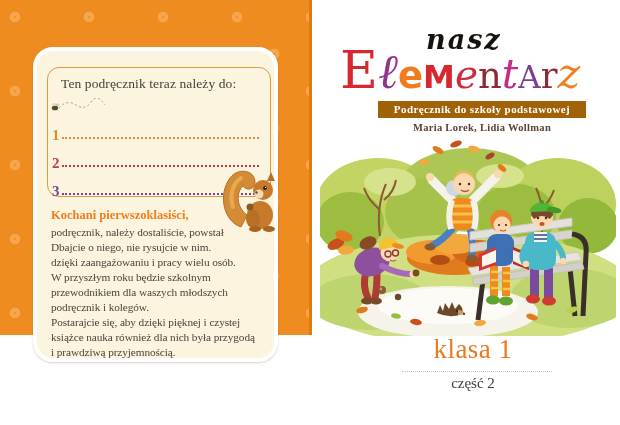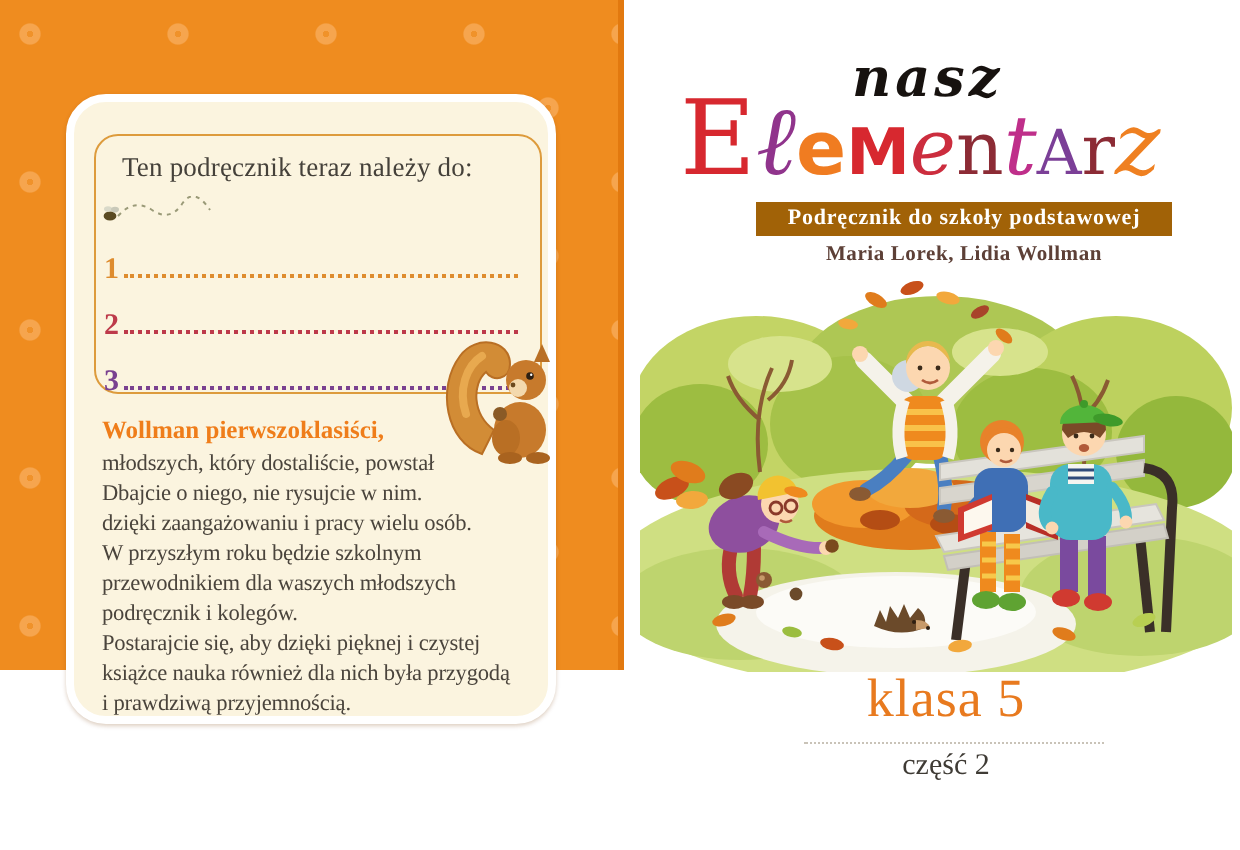--- a/index.html
+++ b/index.html
@@ -128,7 +128,7 @@
         <ellipse cx="52" cy="66" rx="6" ry="3" fill="#a9631f"></ellipse>
       </svg>
 
-      <div class="salutation" style="color: rgb(239, 125, 26);">Wollman pierwszoklasiści,</div>
+      <div class="salutation" style="color: rgb(239, 125, 26);">Kochani pierwszoklasiści,</div>
       <div class="letter-body">
           <div class="letter-line">młodszych, który dostaliście, powstał</div>
           <div class="letter-line">Dbajcie o niego, nie rysujcie w nim.</div>

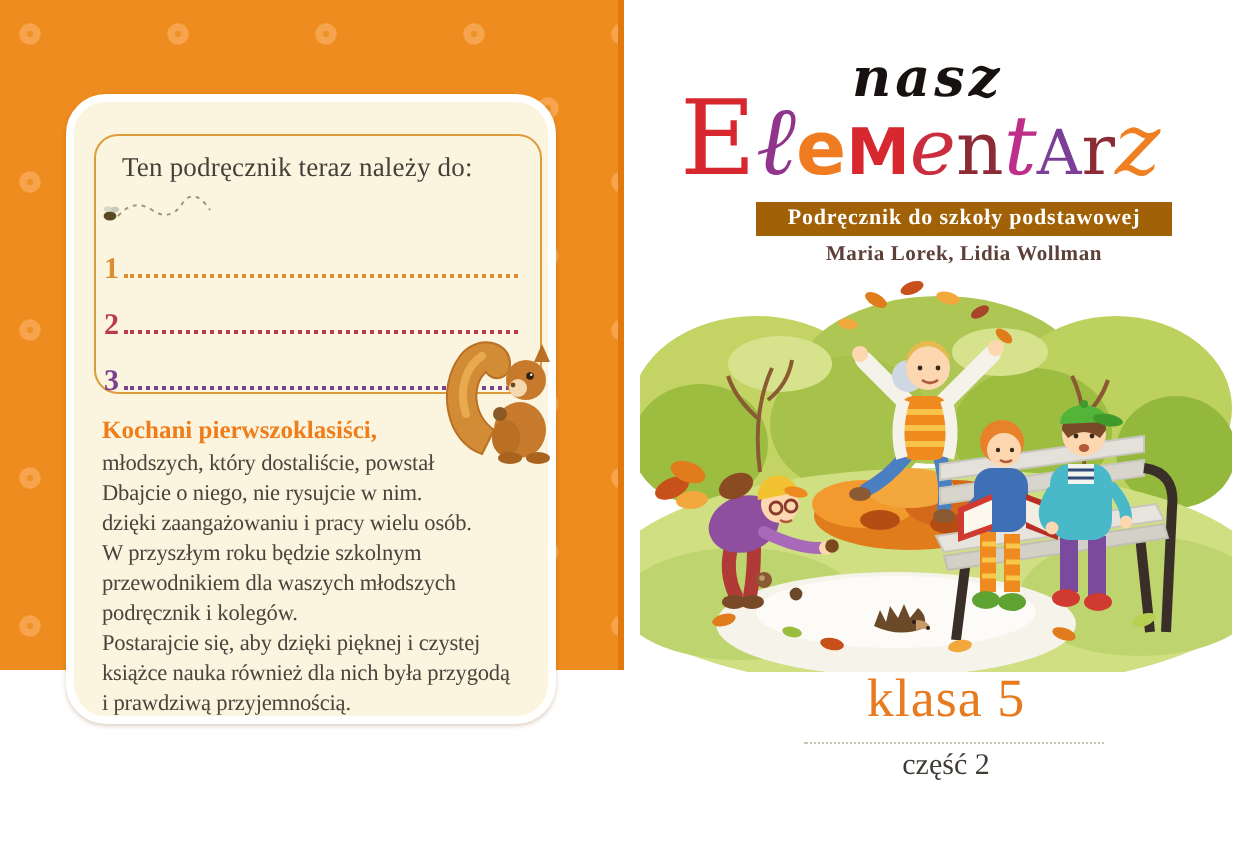--- a/index.html
+++ b/index.html
@@ -130,7 +130,7 @@
 
       <div class="salutation" style="color: rgb(239, 125, 26);">Kochani pierwszoklasiści,</div>
       <div class="letter-body">
-          <div class="letter-line">młodszych, który dostaliście, powstał</div>
+          <div class="letter-line">podręcznik, należy dostaliście, powstał</div>
           <div class="letter-line">Dbajcie o niego, nie rysujcie w nim.</div>
           <div class="letter-line">dzięki zaangażowaniu i pracy wielu osób.</div>
           <div class="letter-line">W przyszłym roku będzie szkolnym</div>

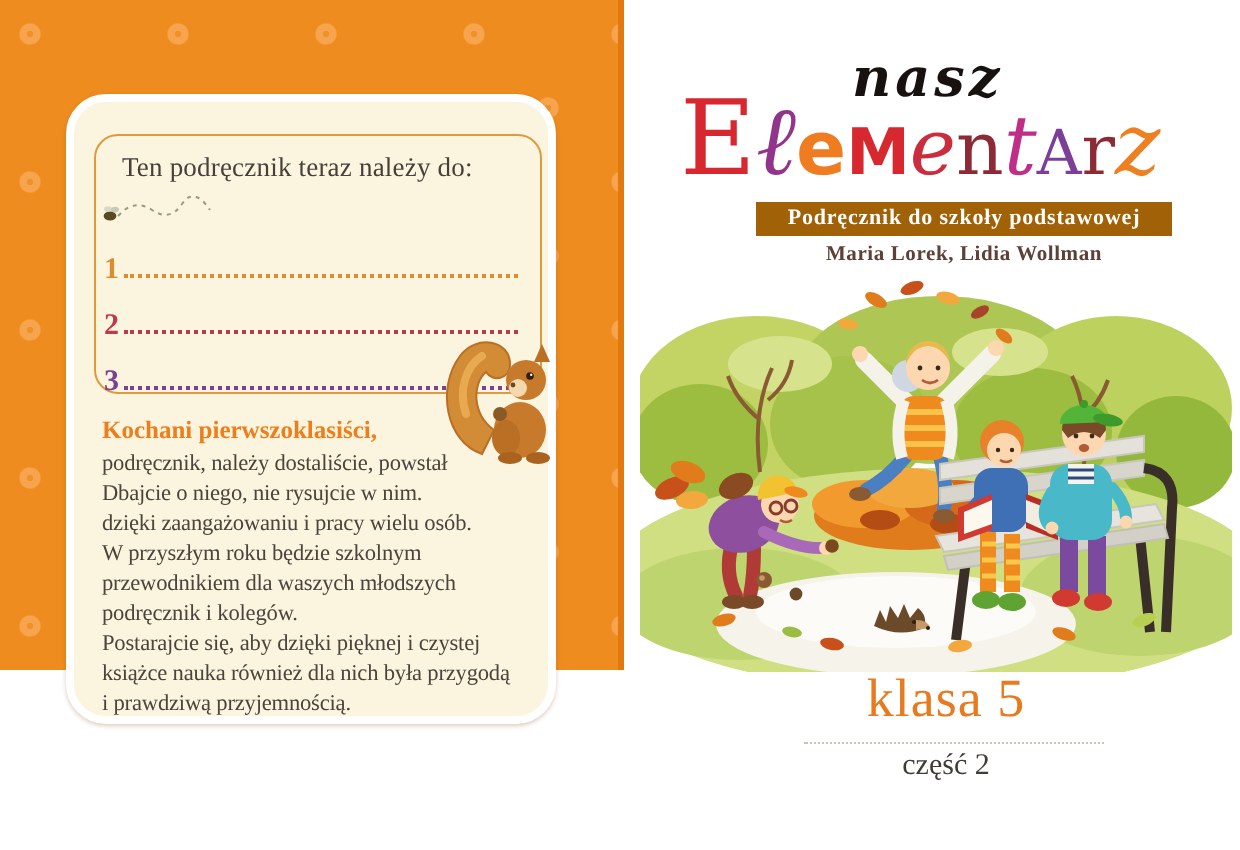--- a/index.html
+++ b/index.html
@@ -312,7 +312,7 @@
       </g>
     </svg>
 
-    <div class="klasa">klasa 5</div>
+    <div class="klasa">klasa 1</div>
     <div class="divider"></div>
     <div class="czesc">część 2</div>
   </div>

